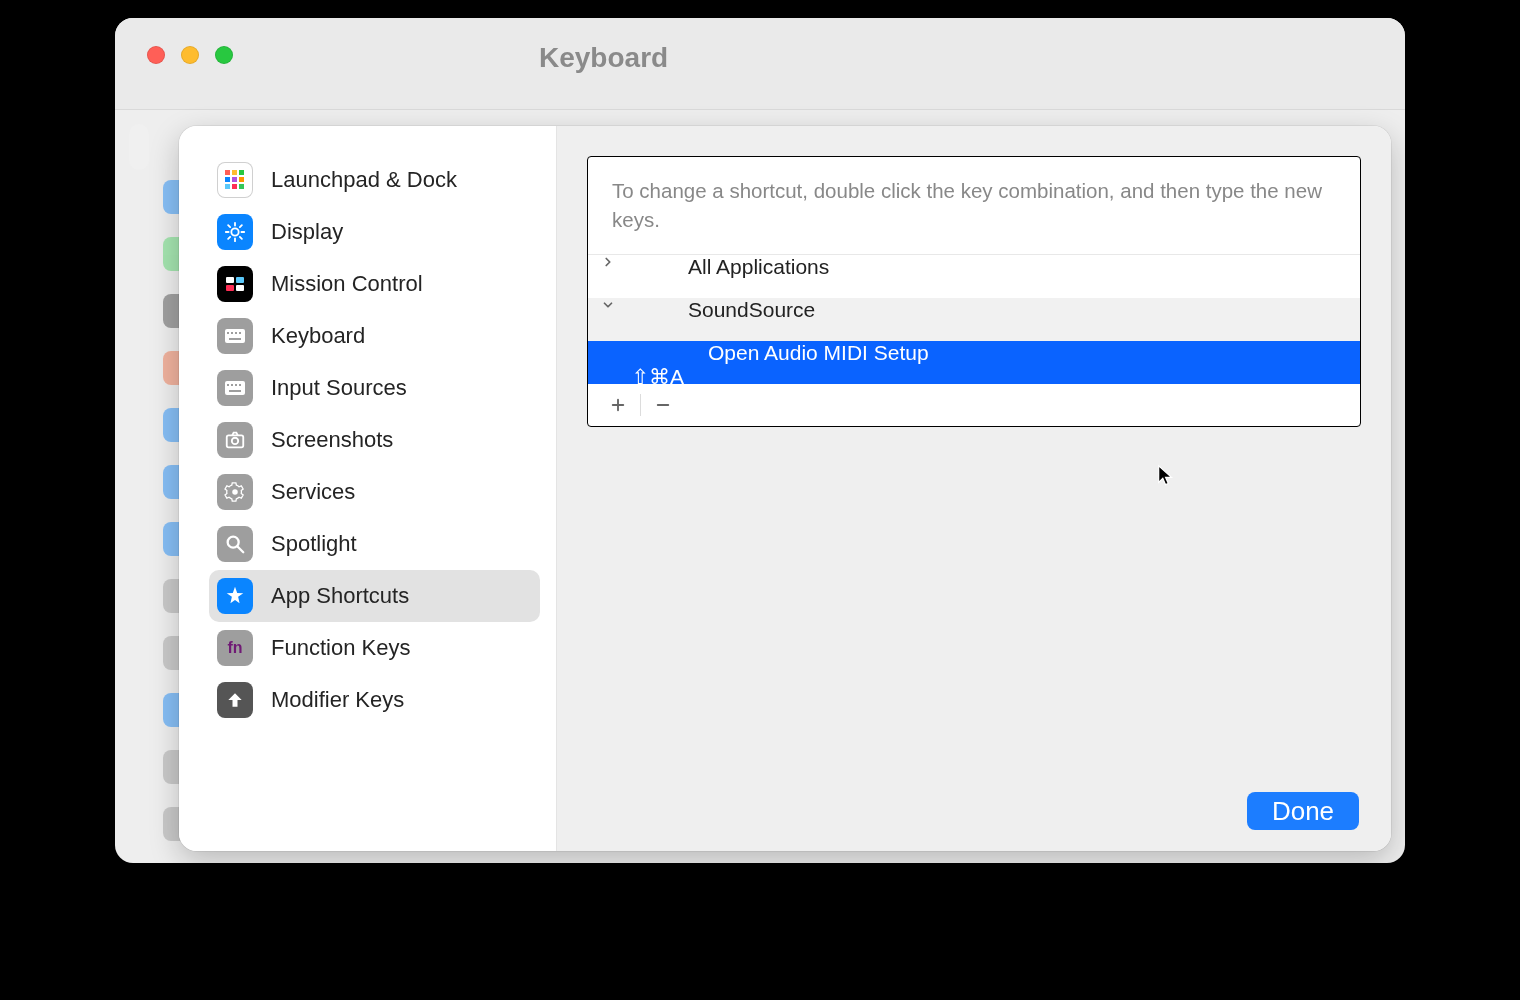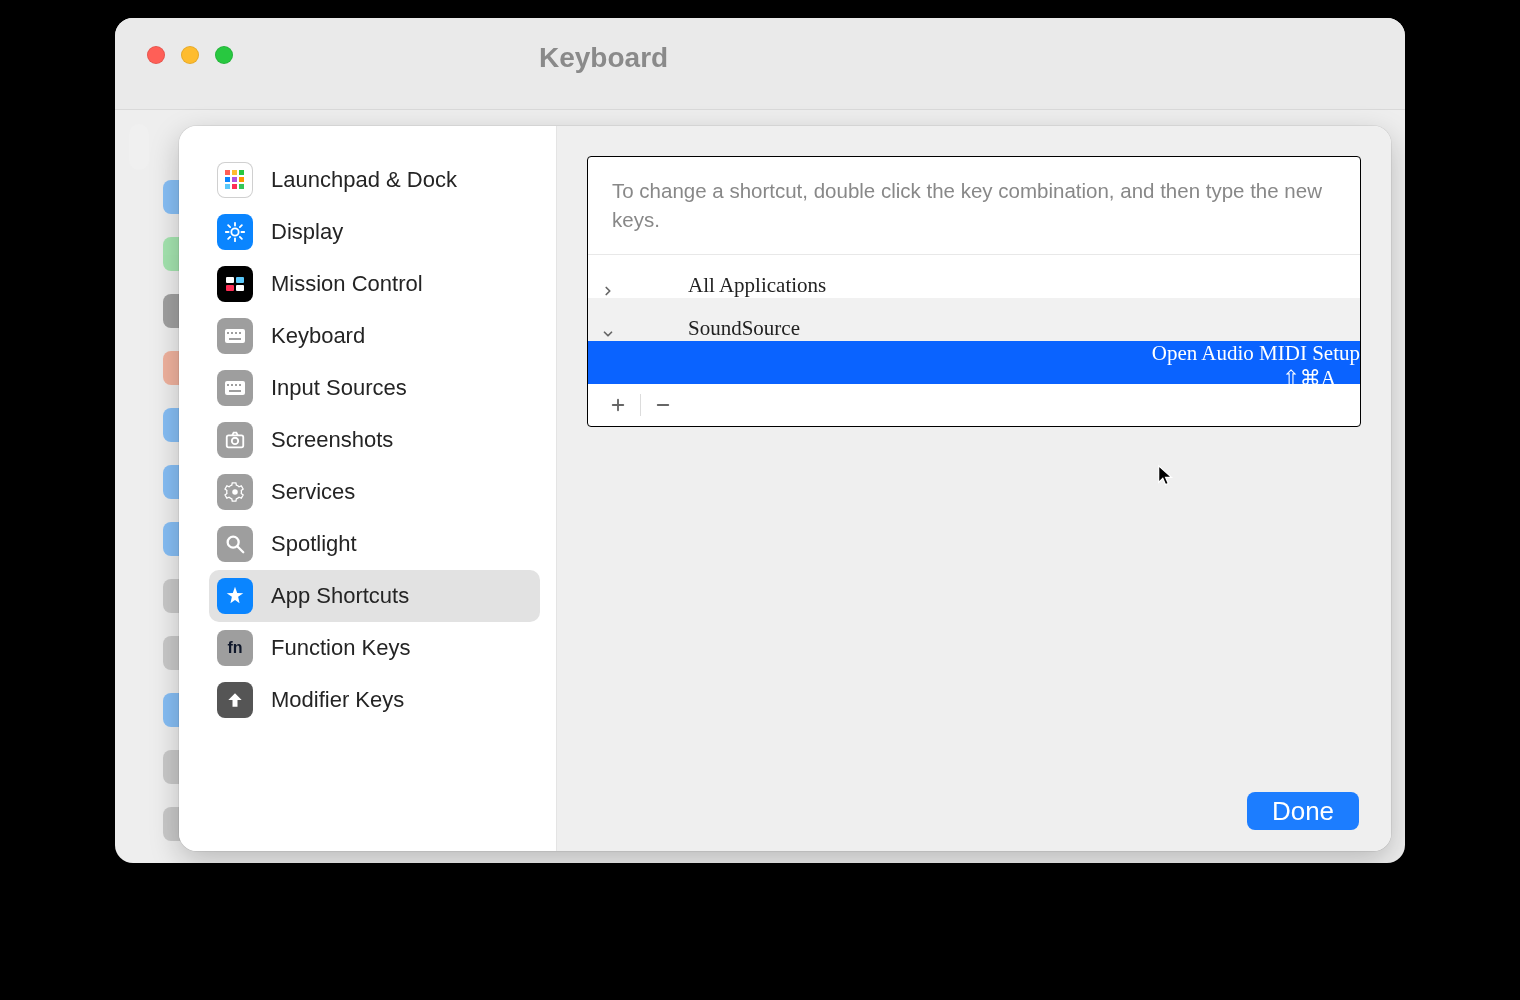--- a/index.html
+++ b/index.html
@@ -33,7 +33,7 @@
     .content{flex:1;padding:30px 30px 0 30px;}
     .card{background:#fff;border:1px solid #000000;border-radius:4px;overflow:hidden;}
     .help{padding:20px 24px;font-size:20.5px;color:#888;line-height:1.4;border-bottom:1px solid #e8e8e8;}
-    .row{display:flex;align-items:flex-end;height:43px;font-size:21px;color:#222;font-family:Liberation Serif, serif;}
+    .row{display:flex;align-items:flex-start;height:43px;font-size:21px;color:#222;}
     .row .cell{display:flex;align-items:center;}
     .row .toggle{width:40px;display:flex;justify-content:center;color:#666;}
     .row .name{padding-left:60px;flex:1;}

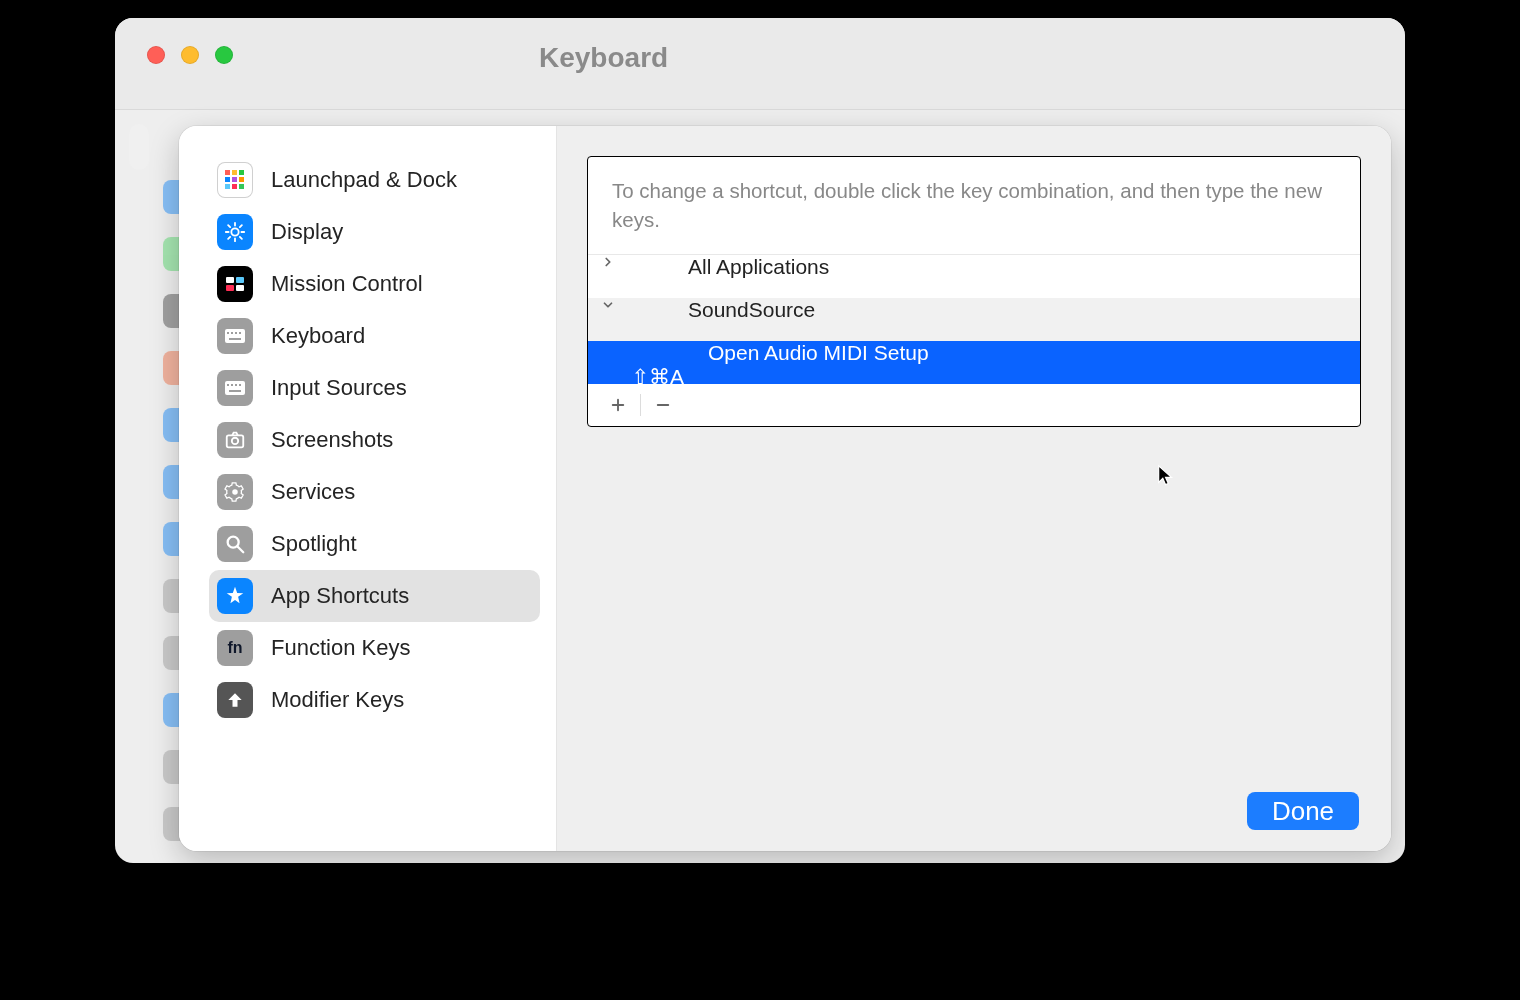--- a/index.html
+++ b/index.html
@@ -197,7 +197,7 @@
         </div>
         <div class="side-item">
           <span class="icon ic-gray">
-            <span style="color:#0f172a;font-size:16px;font-weight:600;">fn</span>
+            <span style="color:#701a75;font-size:16px;font-weight:600;">fn</span>
           </span>
           <span class="label">Function Keys</span>
         </div>

